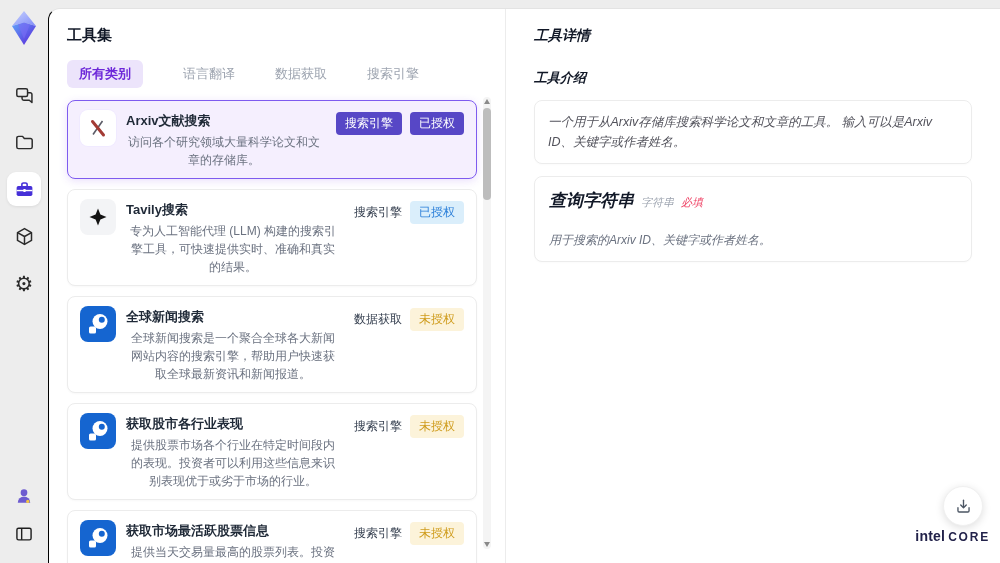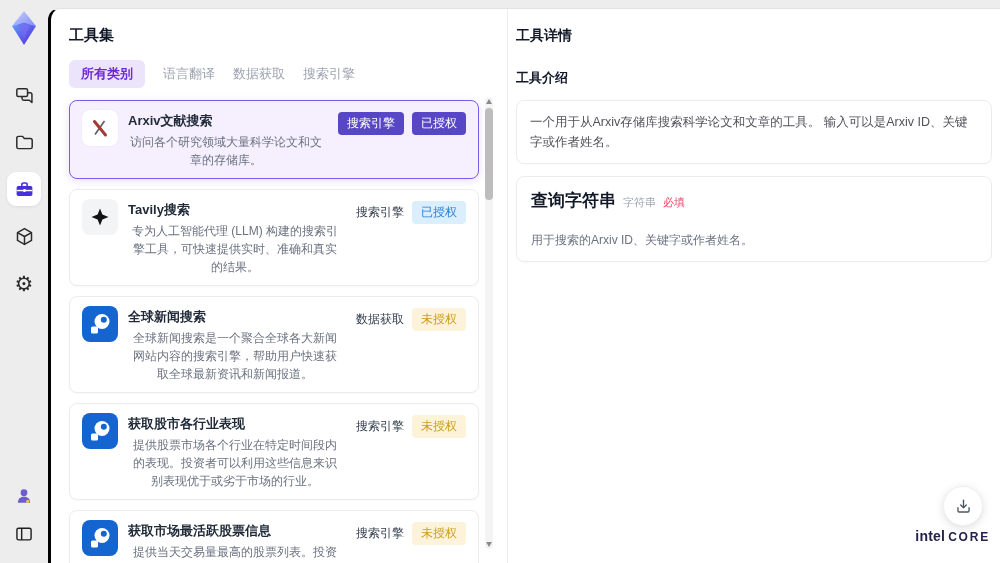--- a/index.html
+++ b/index.html
@@ -28,7 +28,7 @@
   .content {
     position:absolute; left:48px; top:8px; right:0; bottom:0;
     background:#ffffff; border-radius:12px 0 0 0;
-    border-top:1px solid #e3e3e3; border-left:3px solid #000000;
+    border-top:1px solid #e3e3e3; border-left:1px solid #000000;
     overflow:hidden;
   }
   

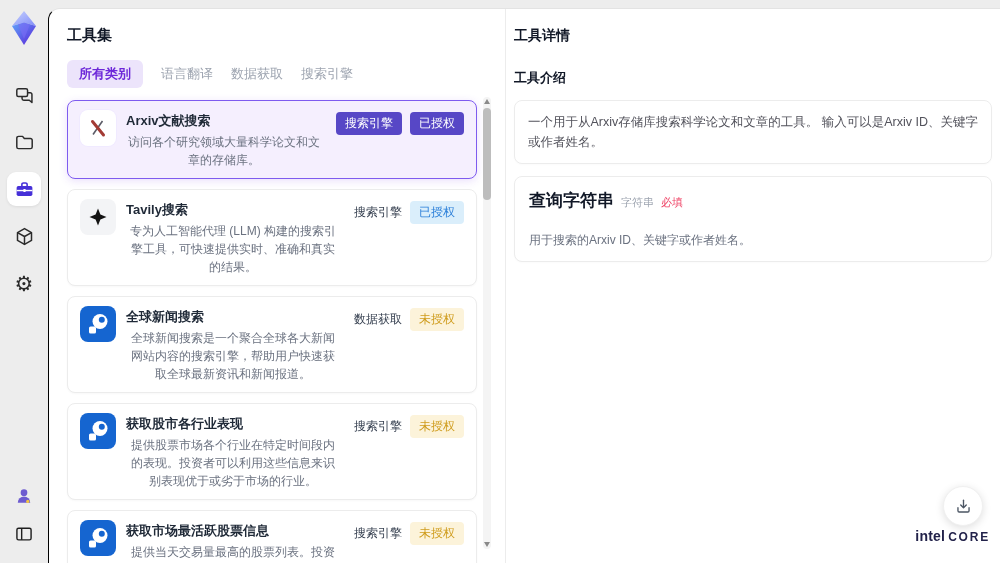--- a/index.html
+++ b/index.html
@@ -79,7 +79,7 @@
   
   .right-panel {
     position:absolute; left:456px; top:0; right:0; height:100%;
-    border-left:1px solid #ececec; padding:18px 8px; background:#fff;
+    border-left:1px solid #ececec; padding:18px 28px; background:#fff;font-style:italic;
   }
   .detail-title { font-size:14px; font-weight:bold; color:#111827; }
   .section-heading { font-size:13px; font-weight:bold; color:#111827; margin-top:24px; }

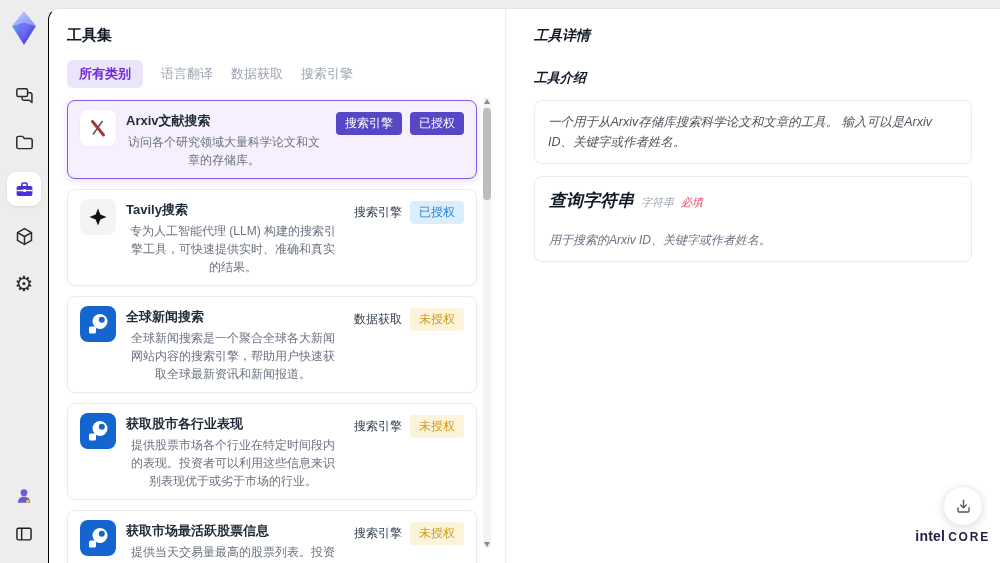--- a/index.html
+++ b/index.html
@@ -34,7 +34,7 @@
   
   .left-panel { position:absolute; left:0; top:0; width:455px; height:100%; overflow:hidden; }
   .panel-title { font-size:15px; font-weight:bold; color:#111827; margin:17px 0 0 18px; }
-  .tabs { display:flex; align-items:center; gap:18px; margin:15px 0 0 18px; font-size:13px; }
+  .tabs { display:flex; align-items:center; gap:40px; margin:15px 0 0 18px; font-size:13px; }
   .tab { color:#9ca3af; cursor:pointer; padding:5px 0; white-space:nowrap; }
   .tab.active { background:#ece4fb; color:#6d28d9; border-radius:6px; padding:5px 12px; font-weight:bold; }
   .tool-list { margin:12px 0 0 18px; width:410px; display:flex; flex-direction:column; gap:10px; }

